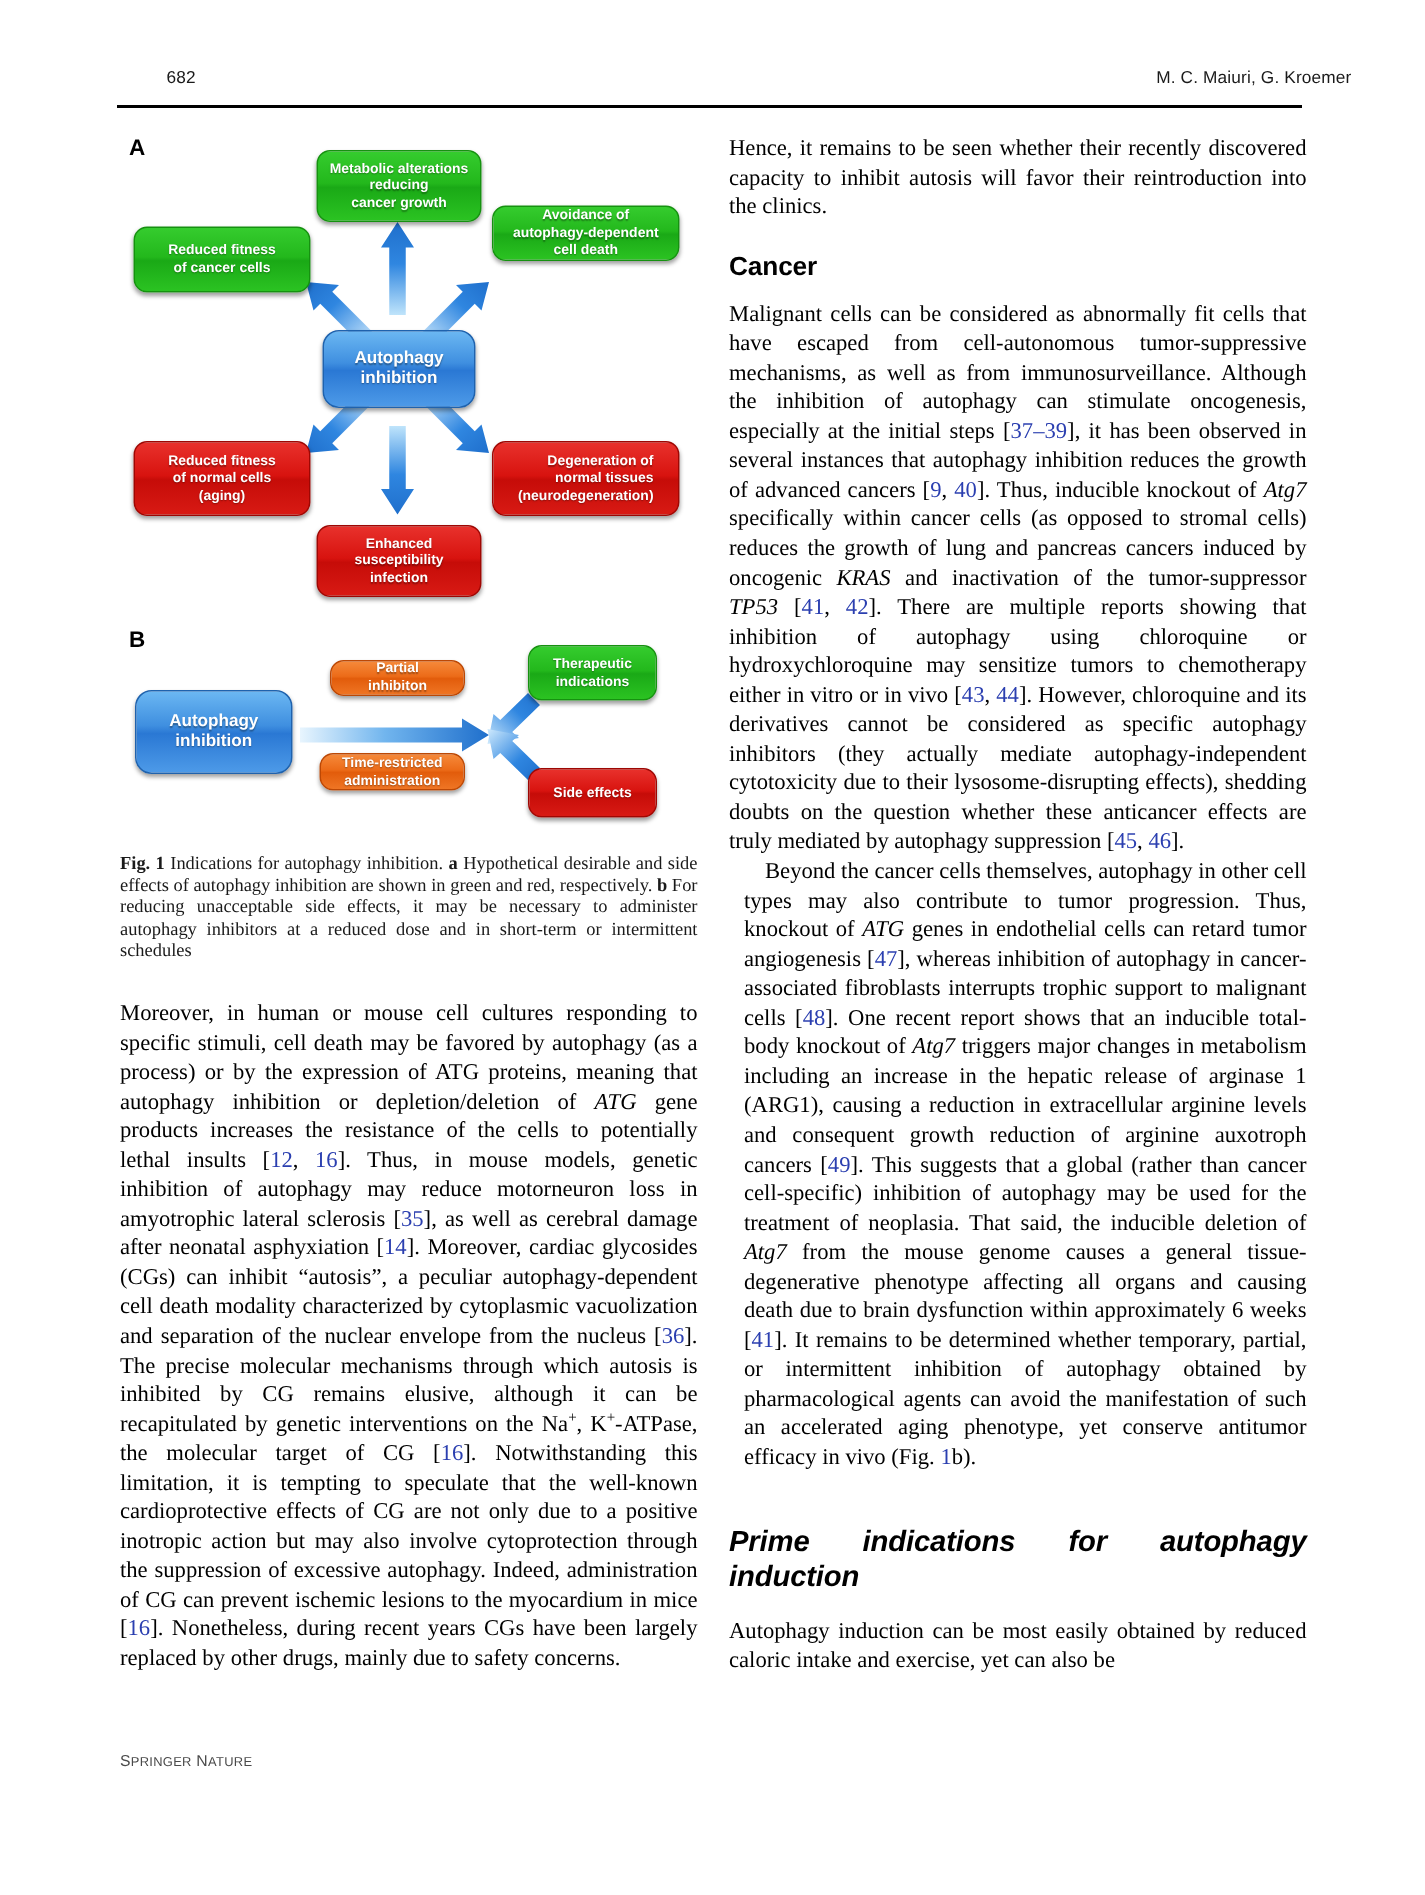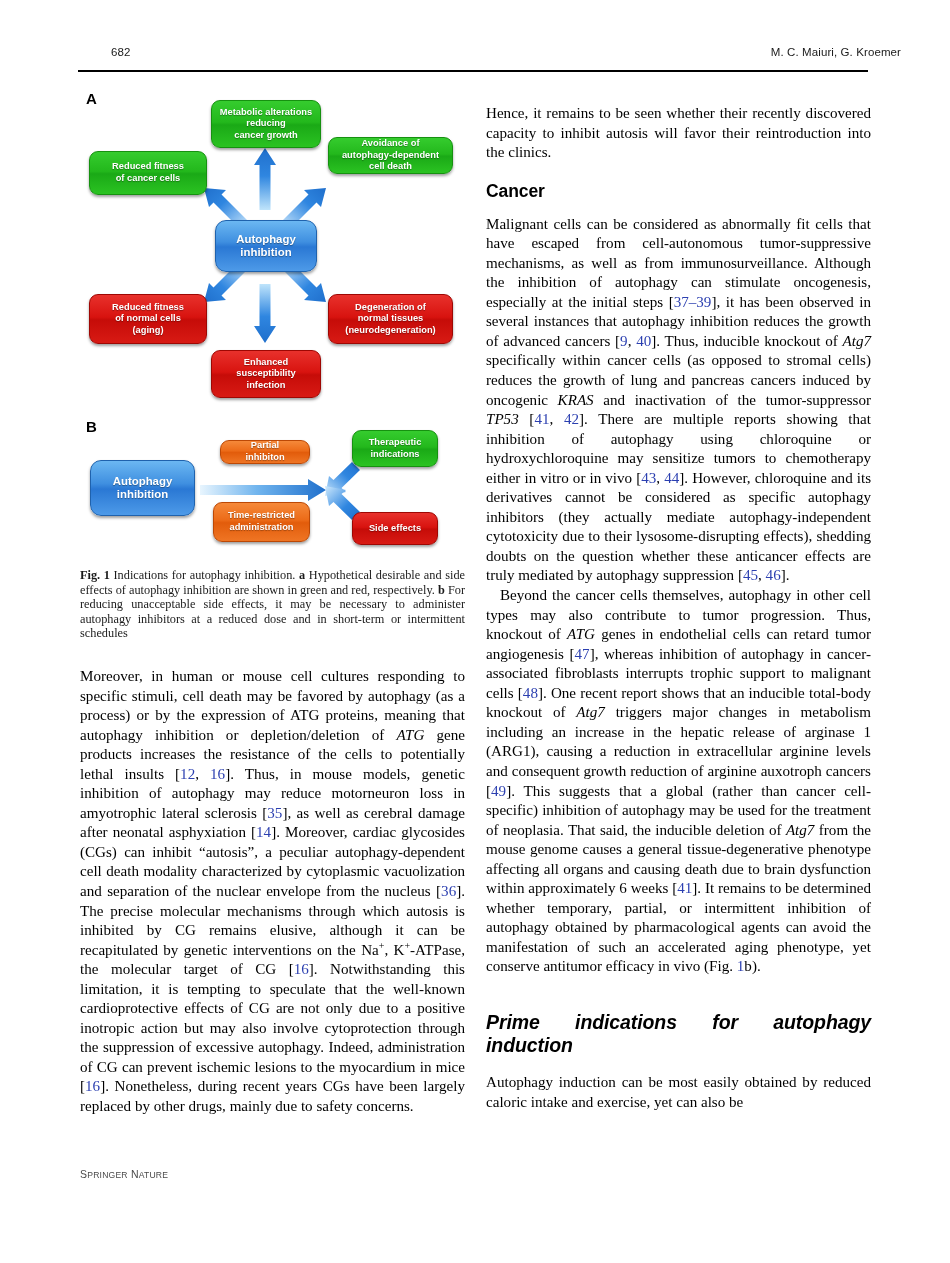--- a/index.html
+++ b/index.html
@@ -50,7 +50,7 @@
     text-align: justify;
   }
   .col-left  { left: 80px;  top: 88px; }
-  .col-right { left: 486px; top: 104px; }
+  .col-right { left: 486px; top: 90px; }
 
   p.body {
     margin: 0 0 0 0;

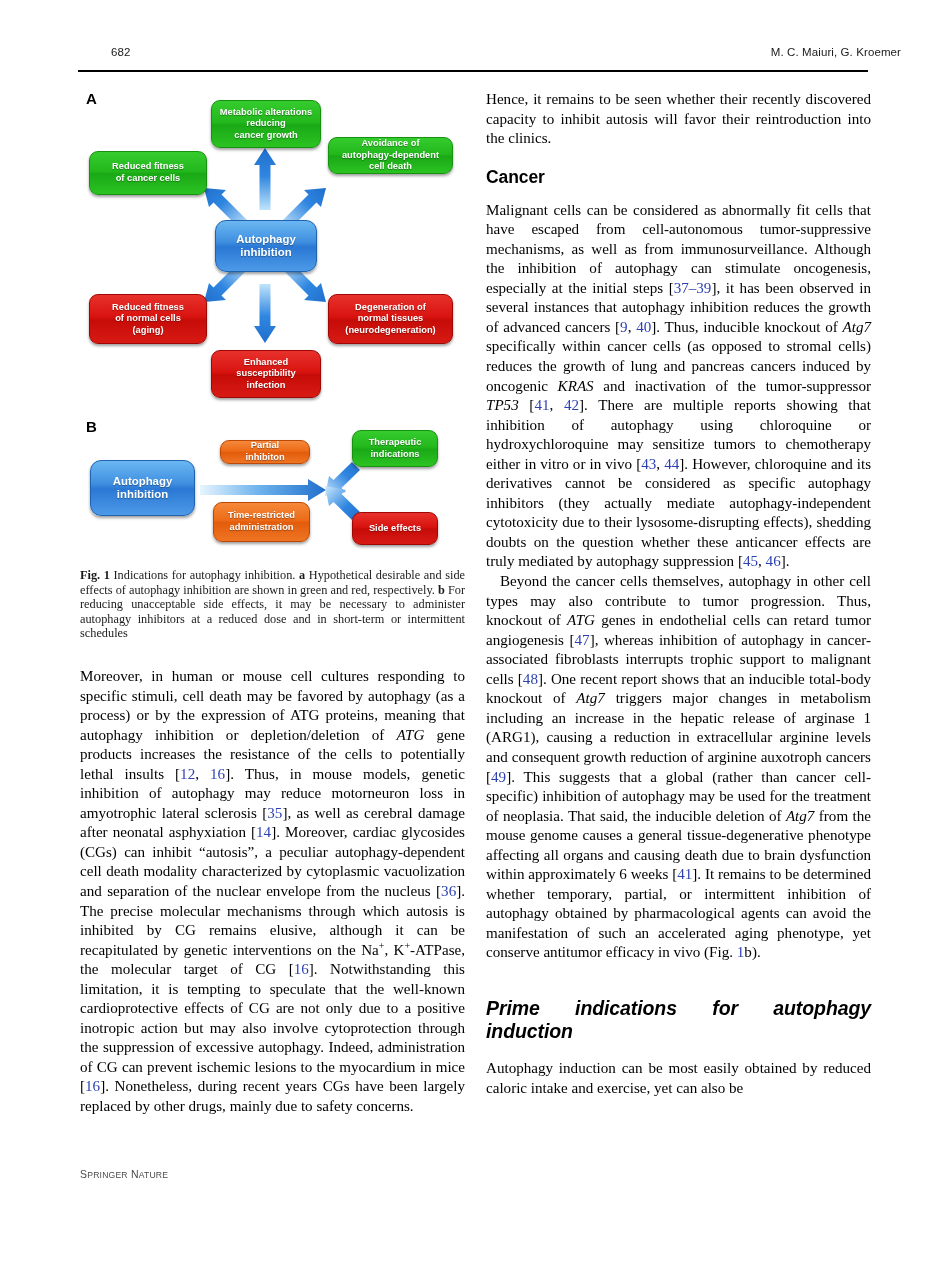--- a/index.html
+++ b/index.html
@@ -255,7 +255,7 @@
 of normal cells
 (aging)</div>
 
-        <div class="nbox red" style="left:248px; top:206px; width:125px; height:50px; white-space:pre-line;">Degeneration of
+        <div class="nbox red" style="left:248px; top:206px; width:125px; height:50px; white-space:pre-line;text-align:right;">Degeneration of
 normal tissues
 (neurodegeneration)</div>
 

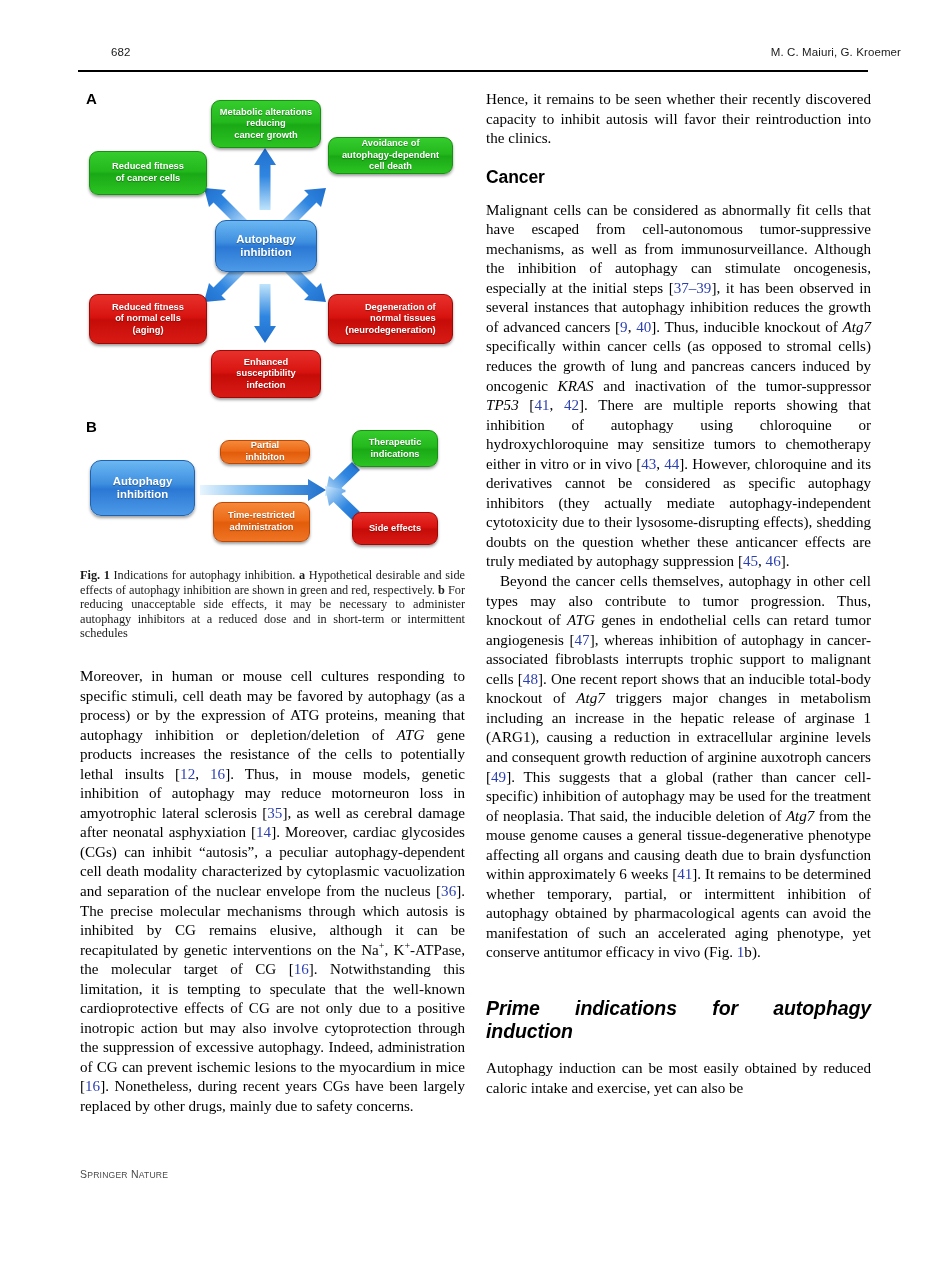--- a/index.html
+++ b/index.html
@@ -305,7 +305,7 @@
         <div class="nbox orange" style="left:140px; top:22px; width:90px; height:24px; white-space:pre-line;">Partial
 inhibiton</div>
 
-        <div class="nbox orange" style="left:133px; top:84px; width:97px; height:40px; white-space:pre-line;">Time-restricted
+        <div class="nbox orange" style="left:133px; top:84px; width:97px; height:25px; white-space:pre-line;">Time-restricted
 administration</div>
 
         <div class="nbox green" style="left:272px; top:12px; width:86px; height:37px; white-space:pre-line;">Therapeutic

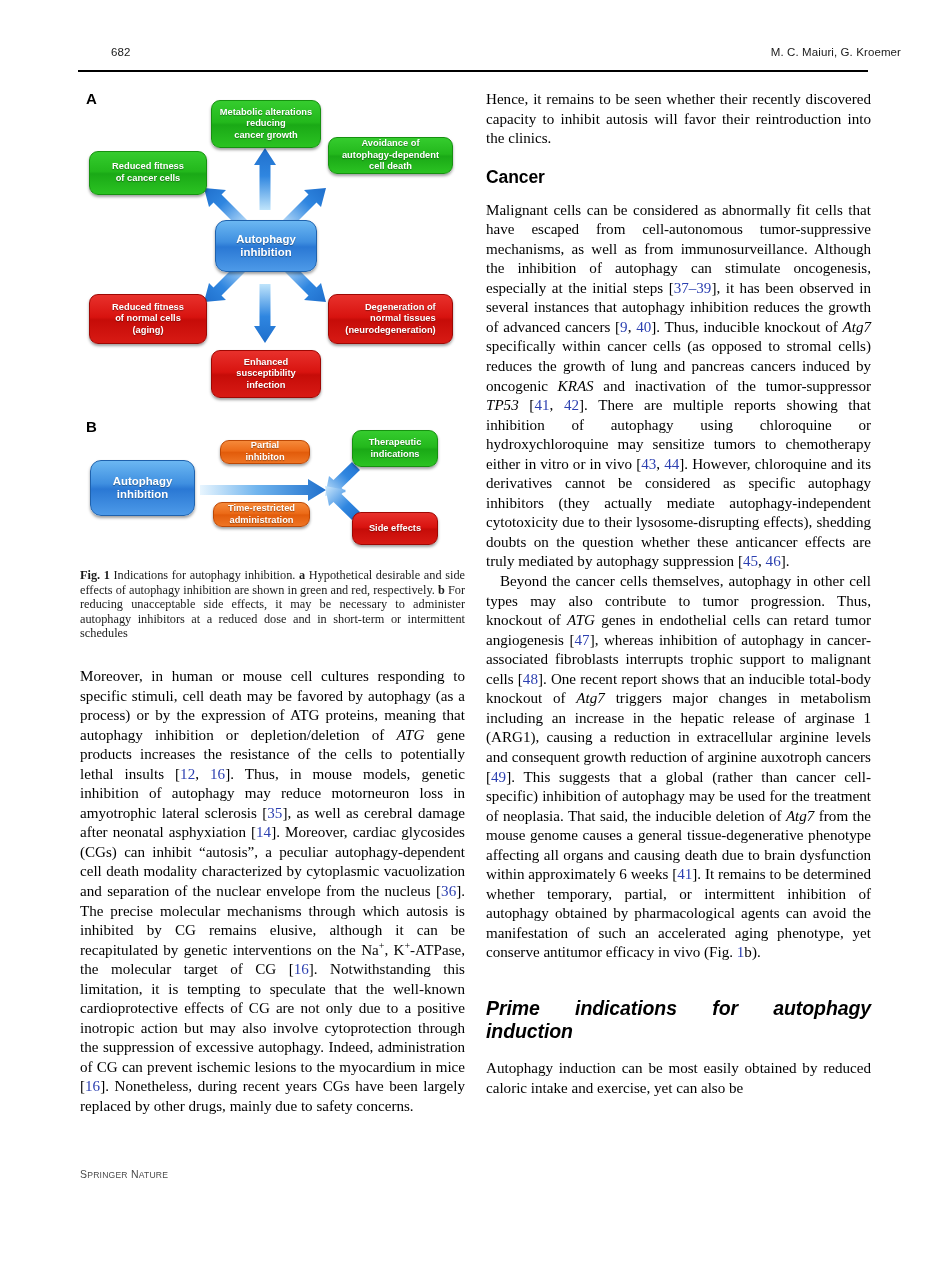--- a/index.html
+++ b/index.html
@@ -60,7 +60,7 @@
     text-justify: inter-word;
     hyphens: manual;
   }
-  p.body + p.body { margin-top: 0; }
+  p.body + p.body { margin-top: 0; margin-left: 10px; }
   p.indent { text-indent: 14px; }
   .ref { color: #2b3fb0; }
   .it  { font-style: italic; }

